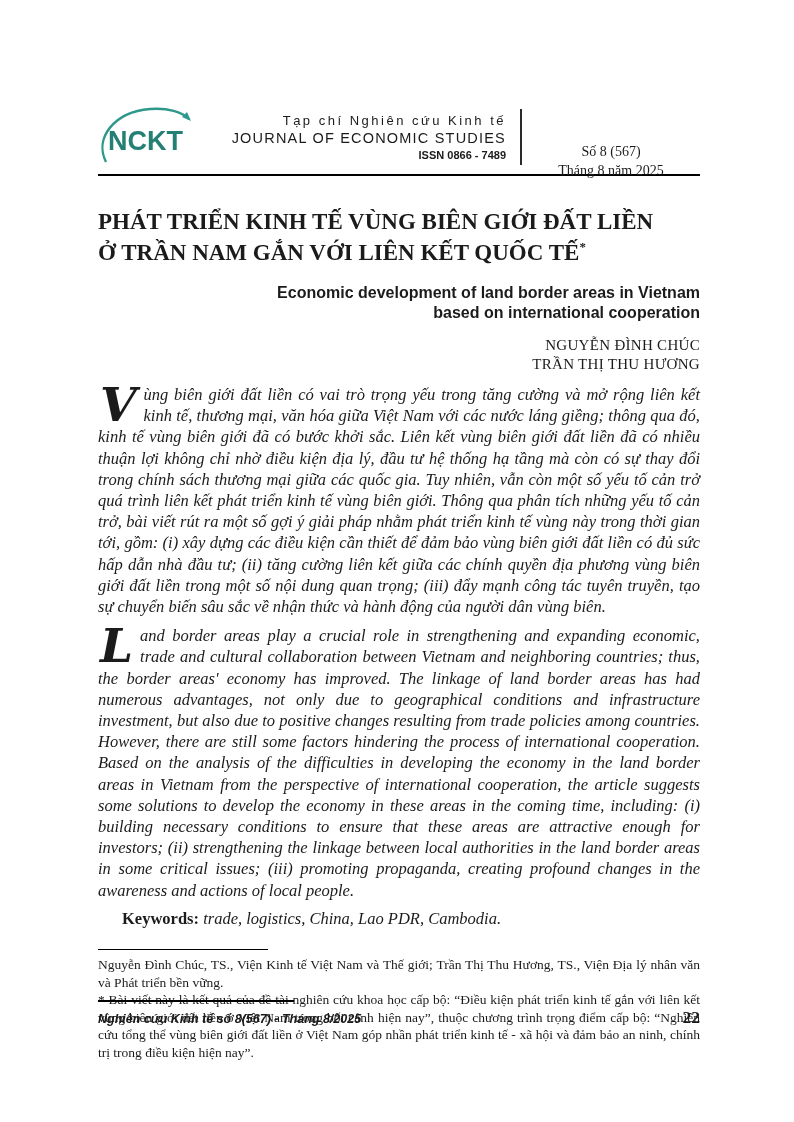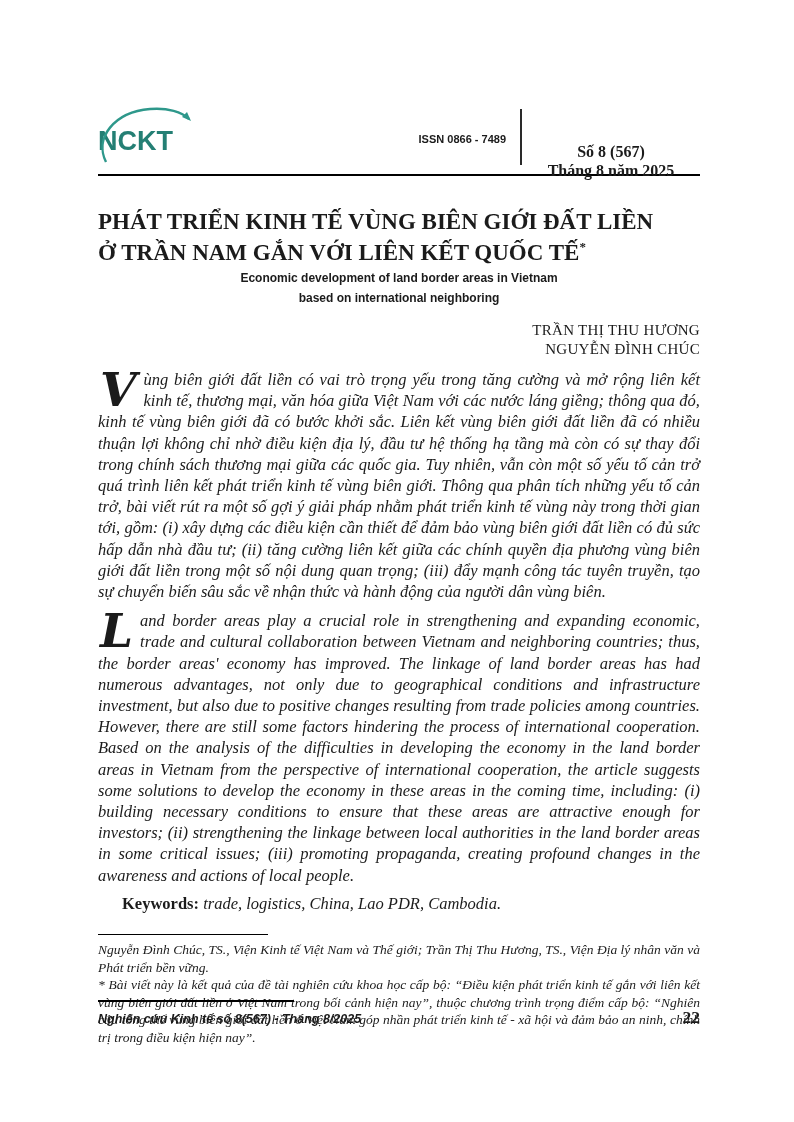--- a/index.html
+++ b/index.html
@@ -92,6 +92,7 @@
         </svg>
       </div>
       <div class="journal-block">
+        <div class="journal-vi">Tạp chí Nghiên cứu Kinh tế</div>
         <div class="journal-issn">ISSN 0866 - 7489</div>
       </div>
       <div class="vdivider"></div>

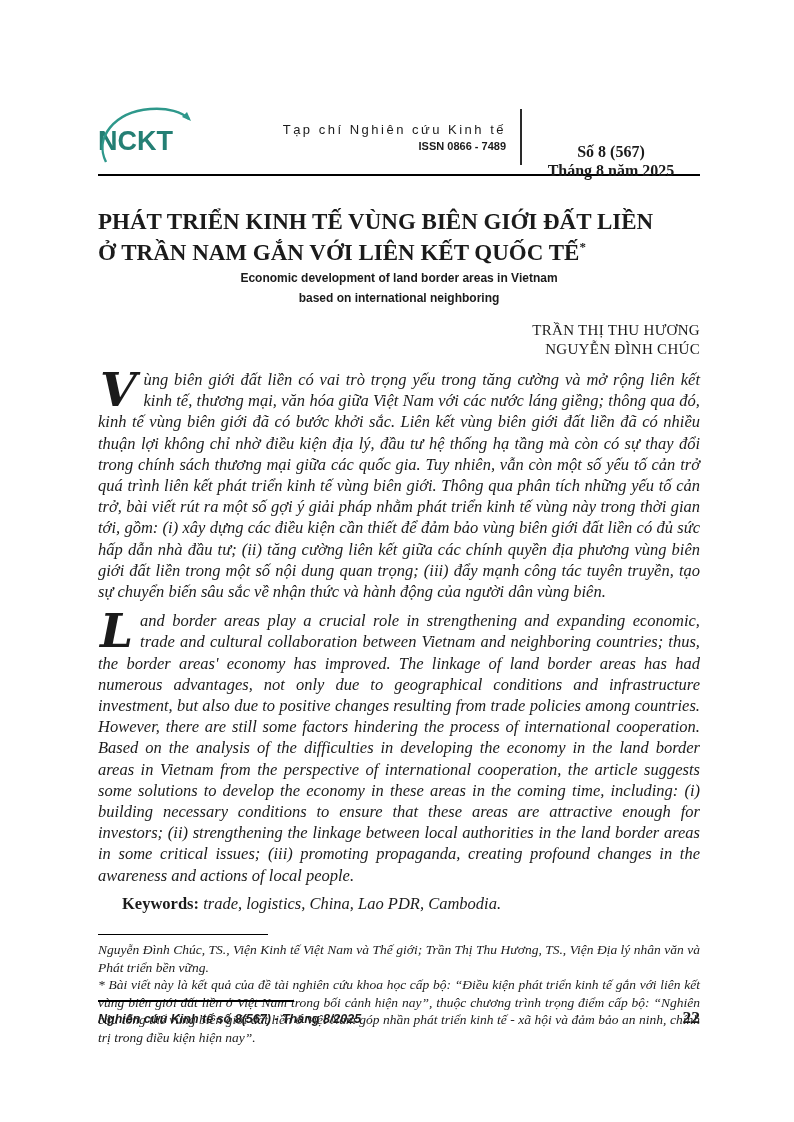--- a/index.html
+++ b/index.html
@@ -18,7 +18,7 @@
   .header{display:flex;align-items:stretch;height:66px;}
   .logo{position:relative;width:108px;flex:none;}
   .logo-text{
-    position:absolute;left:0;top:22px;
+    position:absolute;left:10px;top:22px;
     font-family:"Liberation Sans", sans-serif;
     font-weight:700;font-size:27px;letter-spacing:0px;
   }

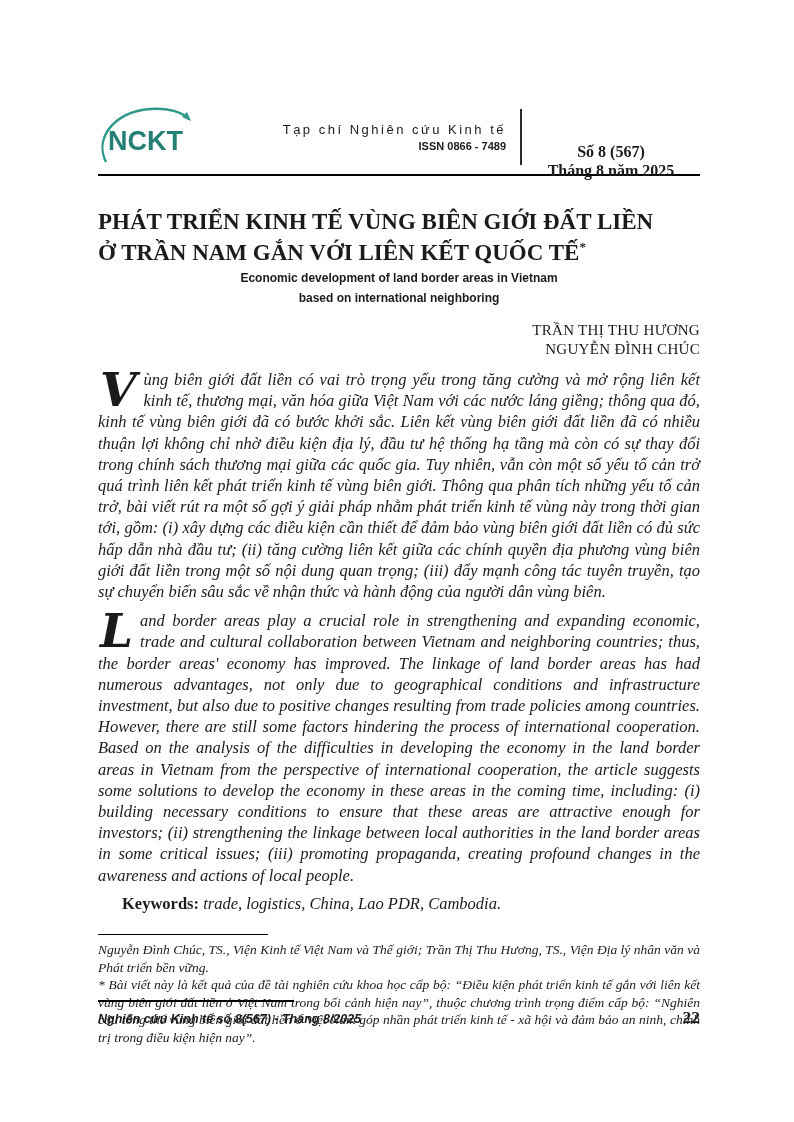--- a/index.html
+++ b/index.html
@@ -93,6 +93,7 @@
       </div>
       <div class="journal-block">
         <div class="journal-vi">Tạp chí Nghiên cứu Kinh tế</div>
+        <div class="journal-en">JOURNAL OF ECONOMIC STUDIES</div>
         <div class="journal-issn">ISSN 0866 - 7489</div>
       </div>
       <div class="vdivider"></div>

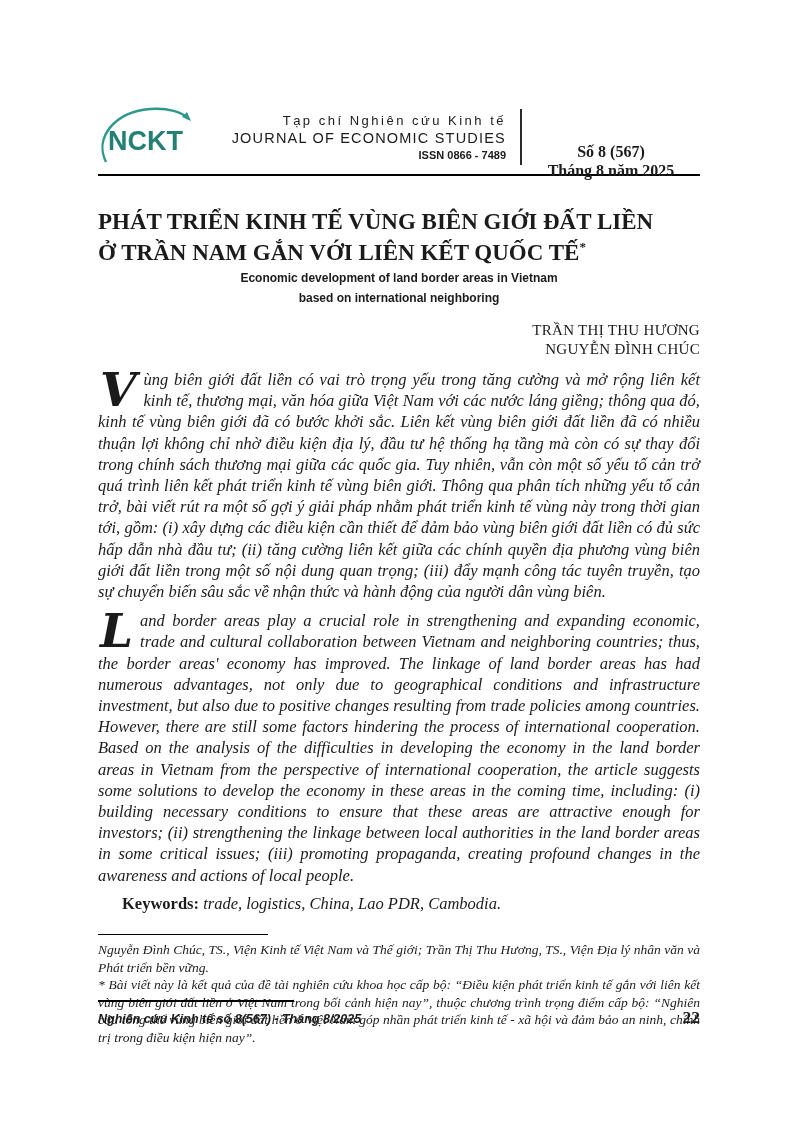--- a/index.html
+++ b/index.html
@@ -33,7 +33,7 @@
   .vdivider{width:2px;background:#2a2a2a;align-self:center;height:56px;flex:none;}
   .issue-block{
     width:178px;flex:none;align-self:center;text-align:center;
-    font-weight:700;font-size:16px;line-height:19px;margin-top:48px;
+    font-weight:400;font-size:14px;line-height:19px;margin-top:48px;
   }
   .header-rule{border:none;border-top:2.5px solid #000;margin:4px 0 0 0;}
 

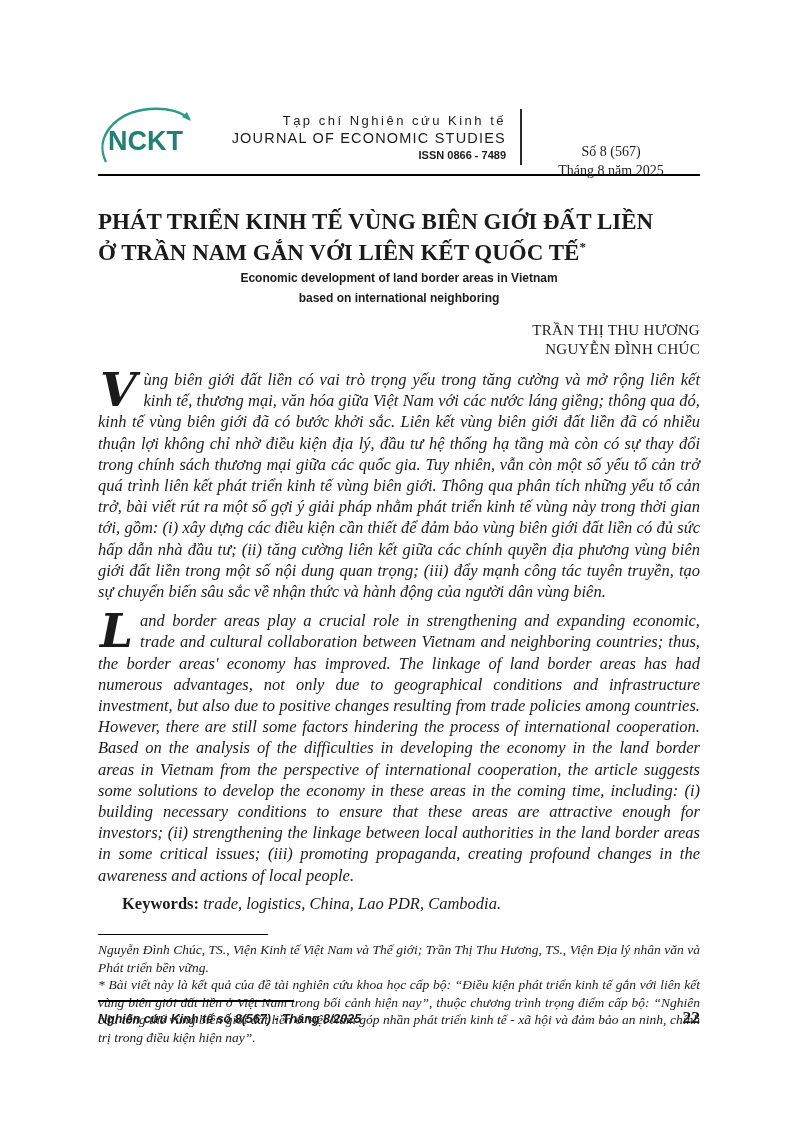--- a/index.html
+++ b/index.html
@@ -41,9 +41,9 @@
   .title{margin-top:30px;font-weight:700;font-size:23px;line-height:31px;}
   .title sup{font-size:13px;vertical-align:super;line-height:0;}
   .subtitle{
-    margin-top:0;text-align:center;
+    margin-top:15px;text-align:right;
     font-family:"Liberation Sans", sans-serif;
-    font-weight:700;font-size:12px;line-height:20px;
+    font-weight:700;font-size:16px;line-height:20px;
   }
   .authors{margin-top:13px;text-align:right;font-size:15px;line-height:19px;letter-spacing:.3px;}
 

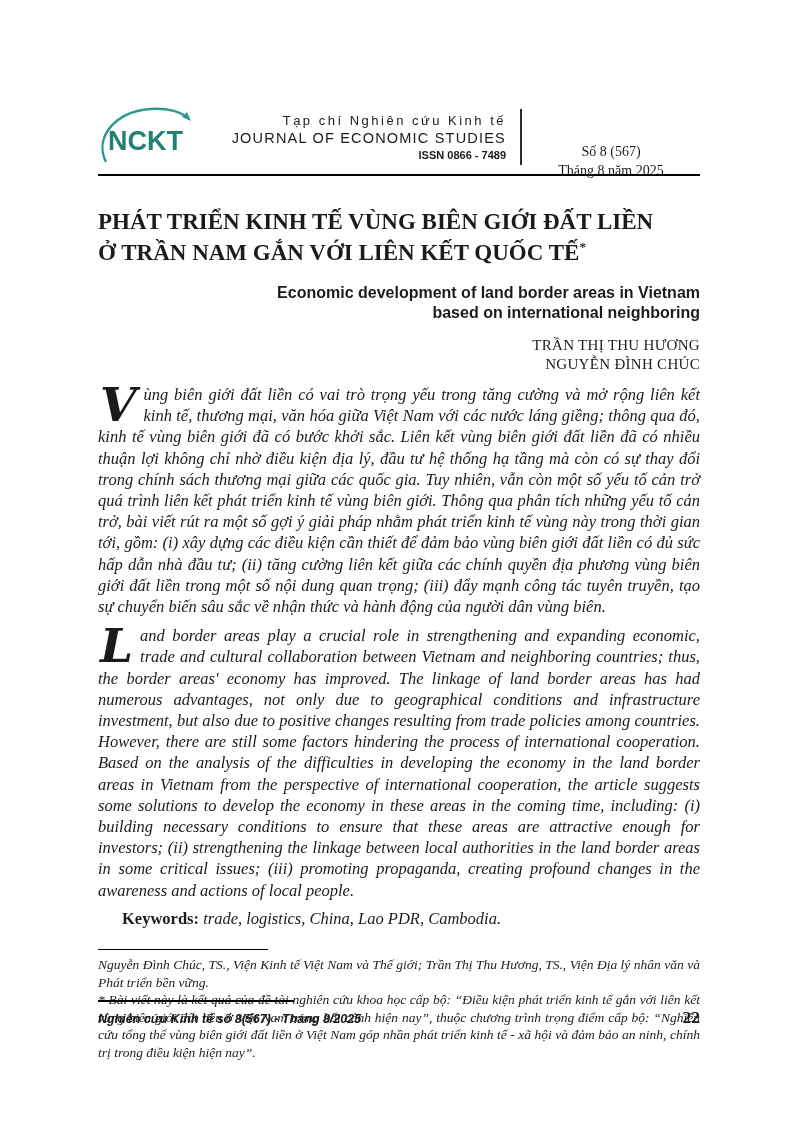--- a/index.html
+++ b/index.html
@@ -110,7 +110,7 @@
     </h1>
     <div class="subtitle">
       <span>Economic development of land border areas in Vietnam</span><br>
-      <span>based on international neighboring</span>
+      <span>based on international cooperation</span>
     </div>
 
     <div class="authors">

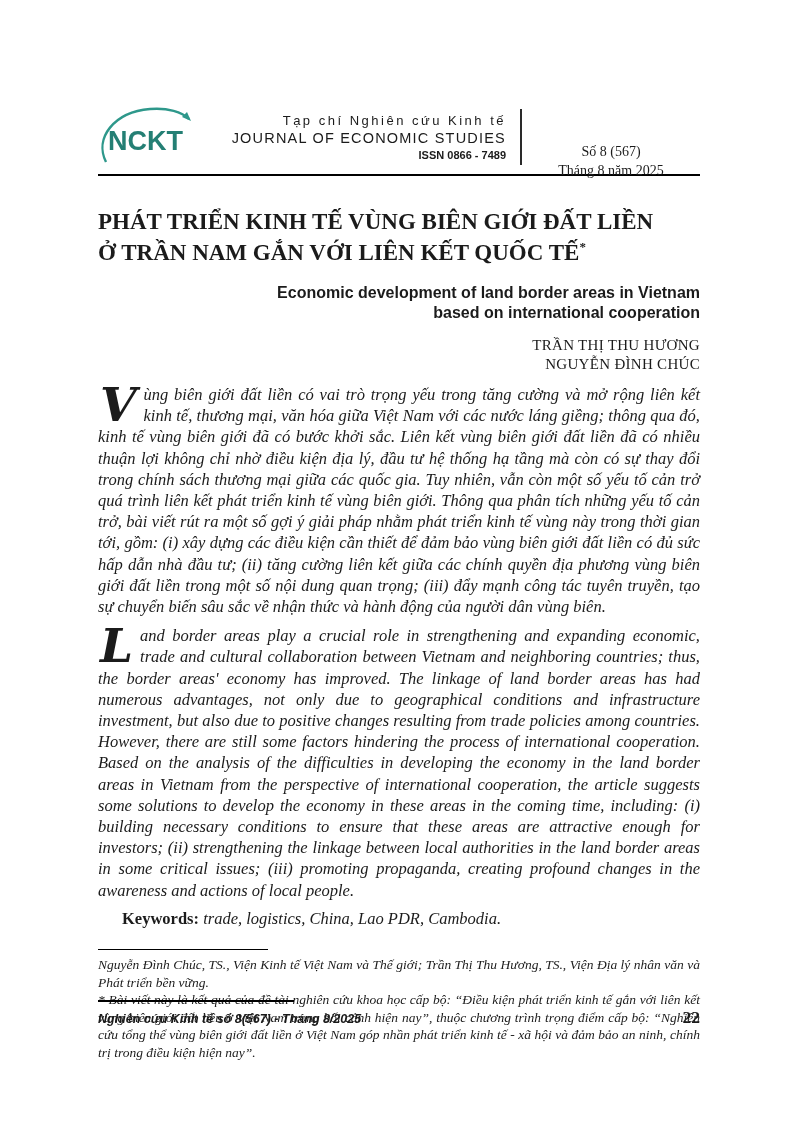--- a/index.html
+++ b/index.html
@@ -114,8 +114,8 @@
     </div>
 
     <div class="authors">
+      <div>NGUYỄN ĐÌNH CHÚC</div>
       <div>TRẦN THỊ THU HƯƠNG</div>
-      <div>NGUYỄN ĐÌNH CHÚC</div>
     </div>
 
     <p class="abstract">

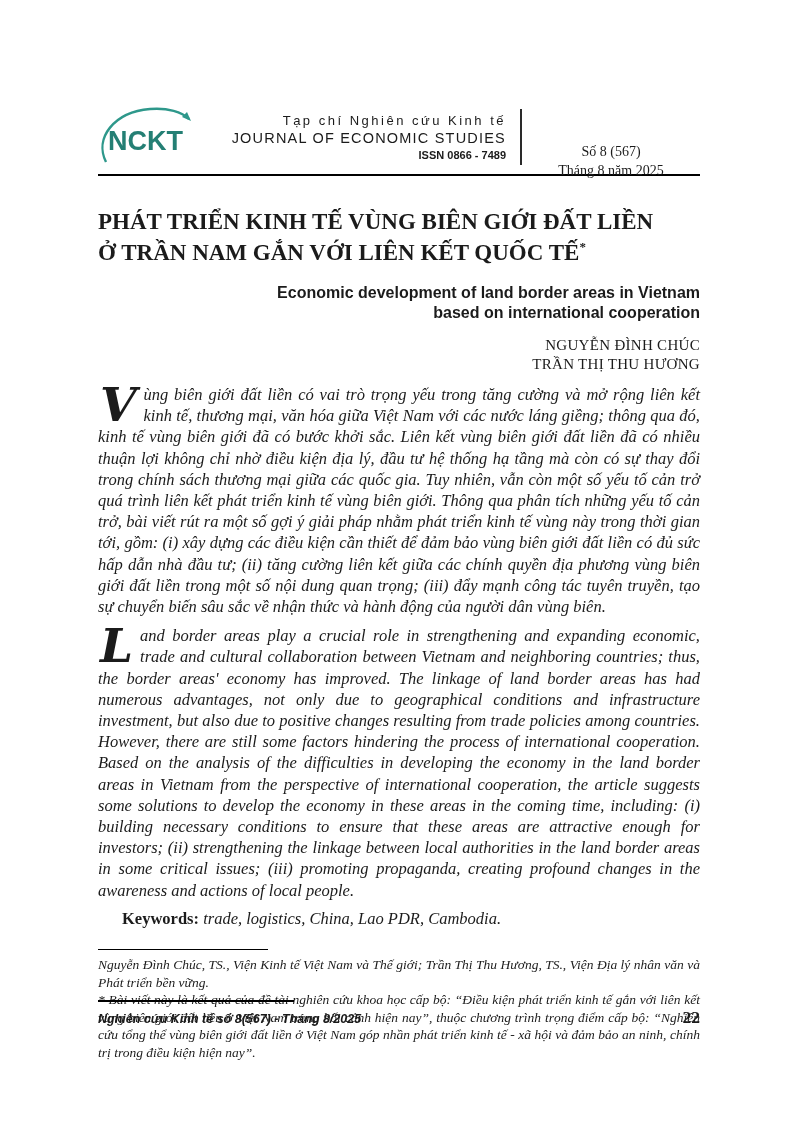--- a/index.html
+++ b/index.html
@@ -65,7 +65,7 @@
 
   
   .fn-sep{border:none;border-top:1.5px solid #000;width:170px;margin:20px 0 6px 0;}
-  .footnote{margin:0;text-align:justify;font-size:13.5px;line-height:17.6px;font-style:italic;}
+  .footnote{margin:0;text-align:justify;font-size:13.5px;line-height:17.6px;}
 
   
   .footer{position:absolute;left:98px;right:94px;top:1000px;}

